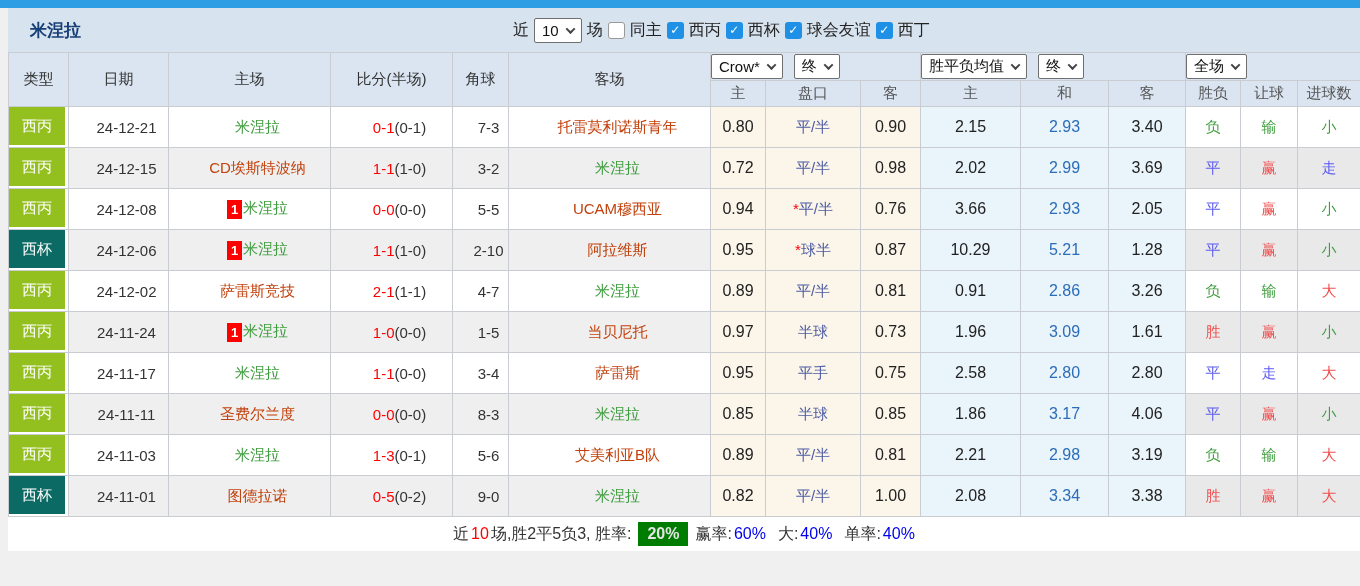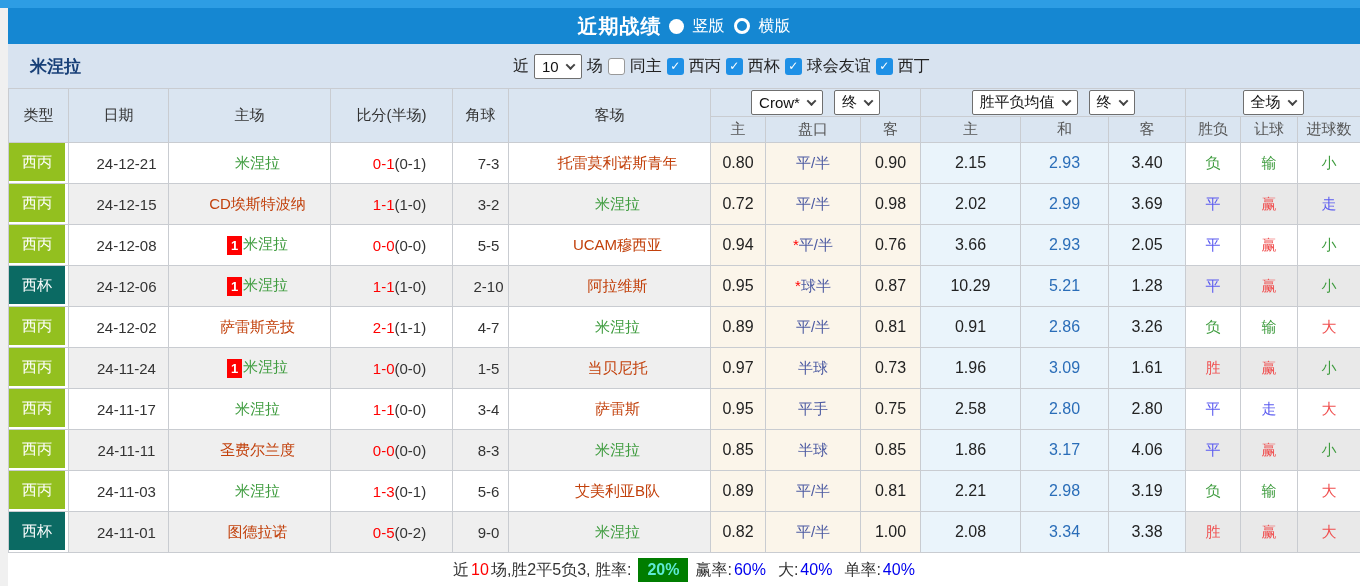--- a/index.html
+++ b/index.html
@@ -68,13 +68,6 @@
 <div class="topstrip"></div>
 <div class="app">
 
-  <div class="titlebar">
-    <span class="title">近期战绩</span>
-    <span class="radio-filled"></span>
-    <span class="rlabel">竖版</span>
-    <span class="radio-ring"></span>
-    <span class="rlabel">横版</span>
-  </div>
 
   <div class="filterbar">
     <span class="teamname">米涅拉</span>

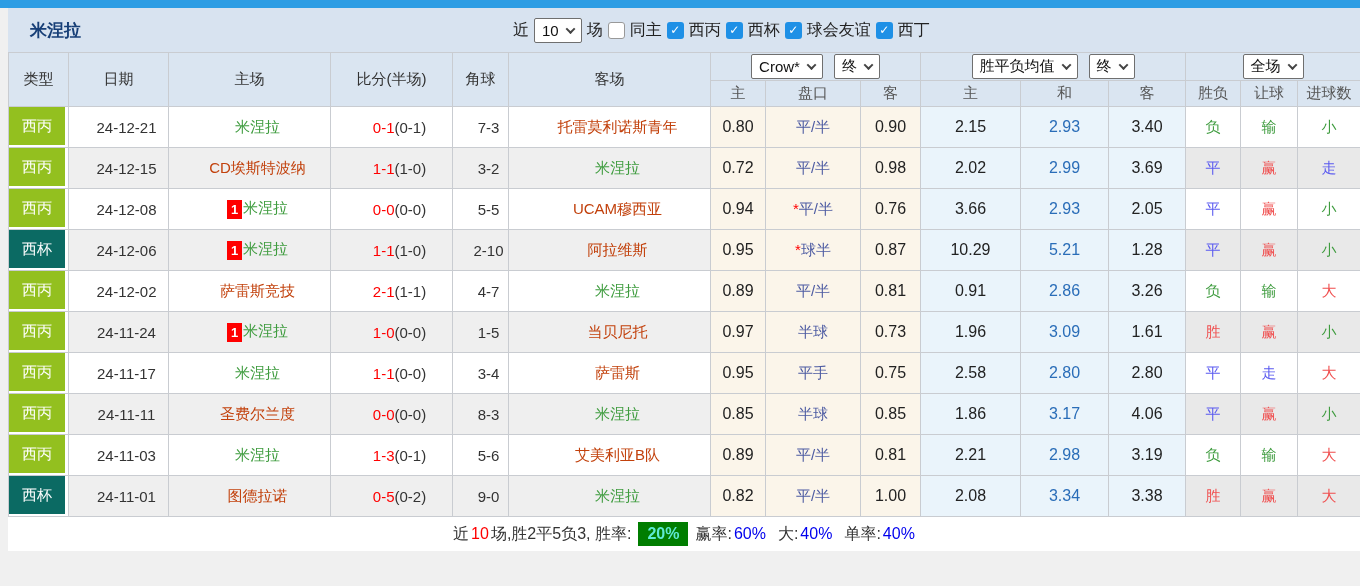--- a/index.html
+++ b/index.html
@@ -33,7 +33,7 @@
   tr.h2 th { height:26px; color:#555; }
   tbody td { height:41px; font-size:15px; color:#333; }
   .selcell { background:#dae5f1; }
-  .selgroup { display:flex; justify-content:center; gap:11px; }
+  .selgroup { display:flex; gap:11px; }
 
   td.c-type { padding:0 3px 2px 0; background:#fff; }
   .lgbadge { display:flex; width:100%; height:100%; align-items:center; justify-content:center; color:#fff; font-size:15px; }

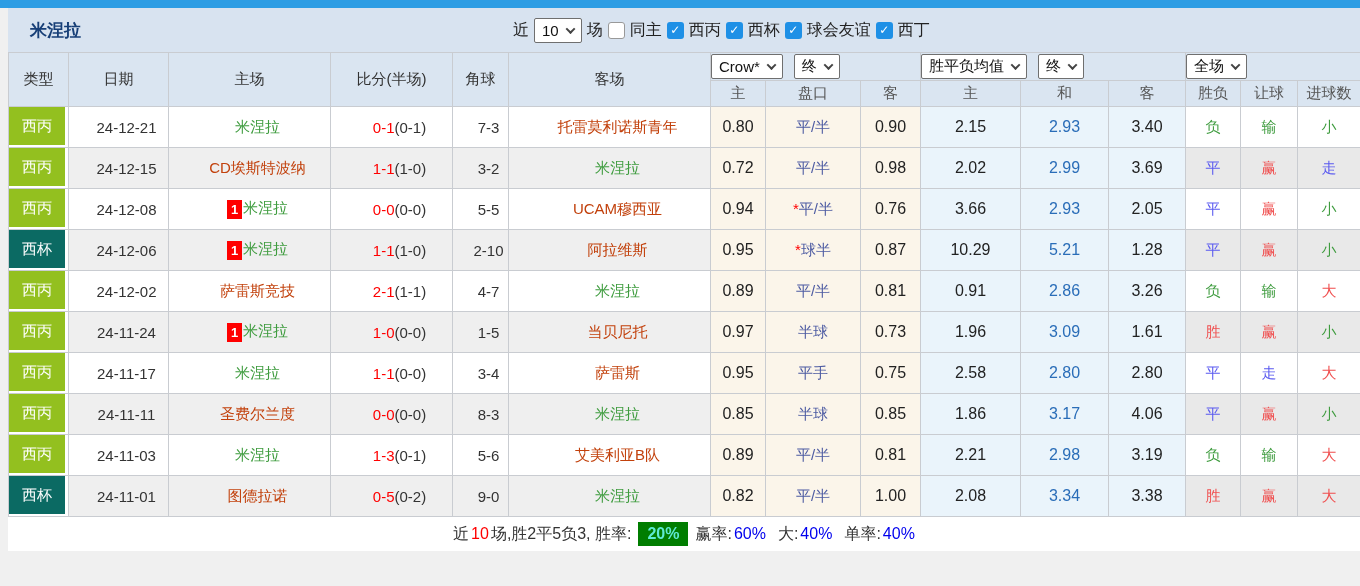--- a/index.html
+++ b/index.html
@@ -59,7 +59,7 @@
   .summary { height:34px; background:#fff; display:flex; align-items:center; justify-content:center; gap:2px; font-size:16px; color:#333; }
   .summary .red { color:#f00; }
   .summary .blue { color:#0000ee; }
-  .badge20 { background:#007d00; color:#5eead4; font-weight:bold; padding:3px 9px; margin:12px 5px; }
+  .badge20 { background:#007d00; color:#e5e5e5; font-weight:bold; padding:3px 9px; margin:12px 5px; }
   .sp { margin-left:10px; }
 </style>
 </head>

